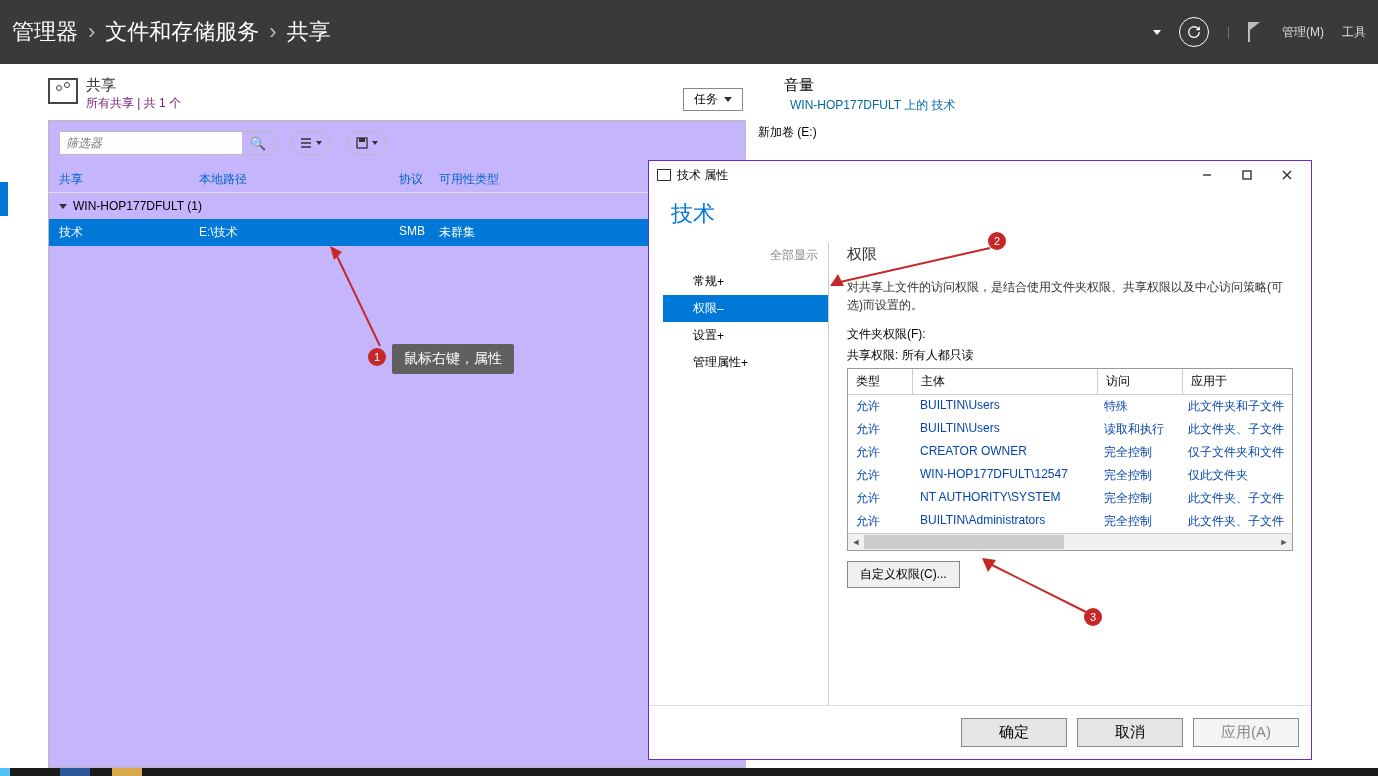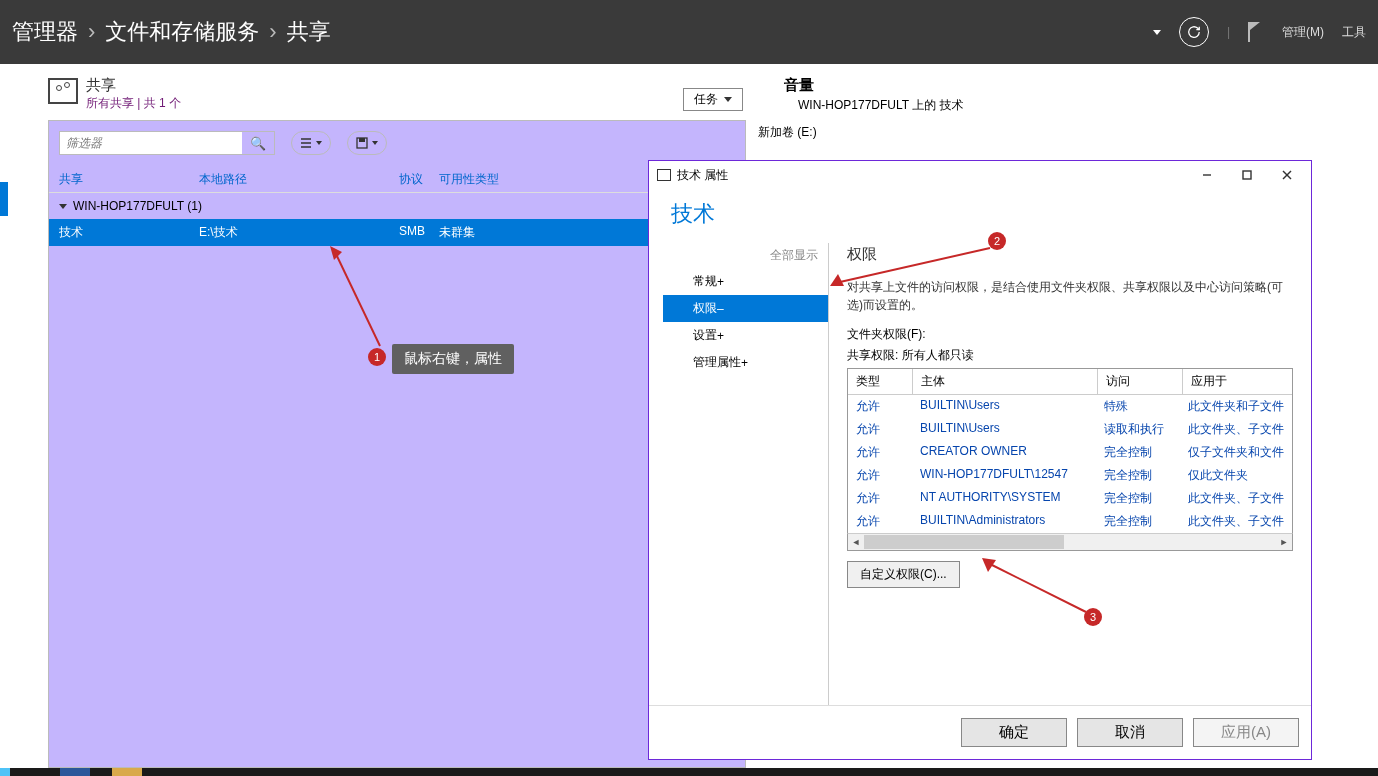--- a/index.html
+++ b/index.html
@@ -41,7 +41,7 @@
 .grouprow::before{content:"";border-top:5px solid #333;border-left:4px solid transparent;border-right:4px solid transparent}
 .selrow{background:#0078d7;color:#fff;display:flex;padding:5px 10px;font-size:12px}
 .rightcol{position:absolute;right:0;top:12px;width:620px}
-.rightcol h2{margin:0 0 2px 26px;font-size:15px;font-weight:700}
+.rightcol h2{margin:0 0 2px 26px;font-size:15px;font-weight:400}
 .rightcol .sub{color:#000000;margin-left:40px;margin-bottom:10px;font-size:12px}
 .rightcol .sub2{font-size:12px}
 .dialog{position:absolute;left:648px;top:160px;width:662px;height:598px;background:#fff;border:1px solid #6d28d9;display:flex;flex-direction:column}

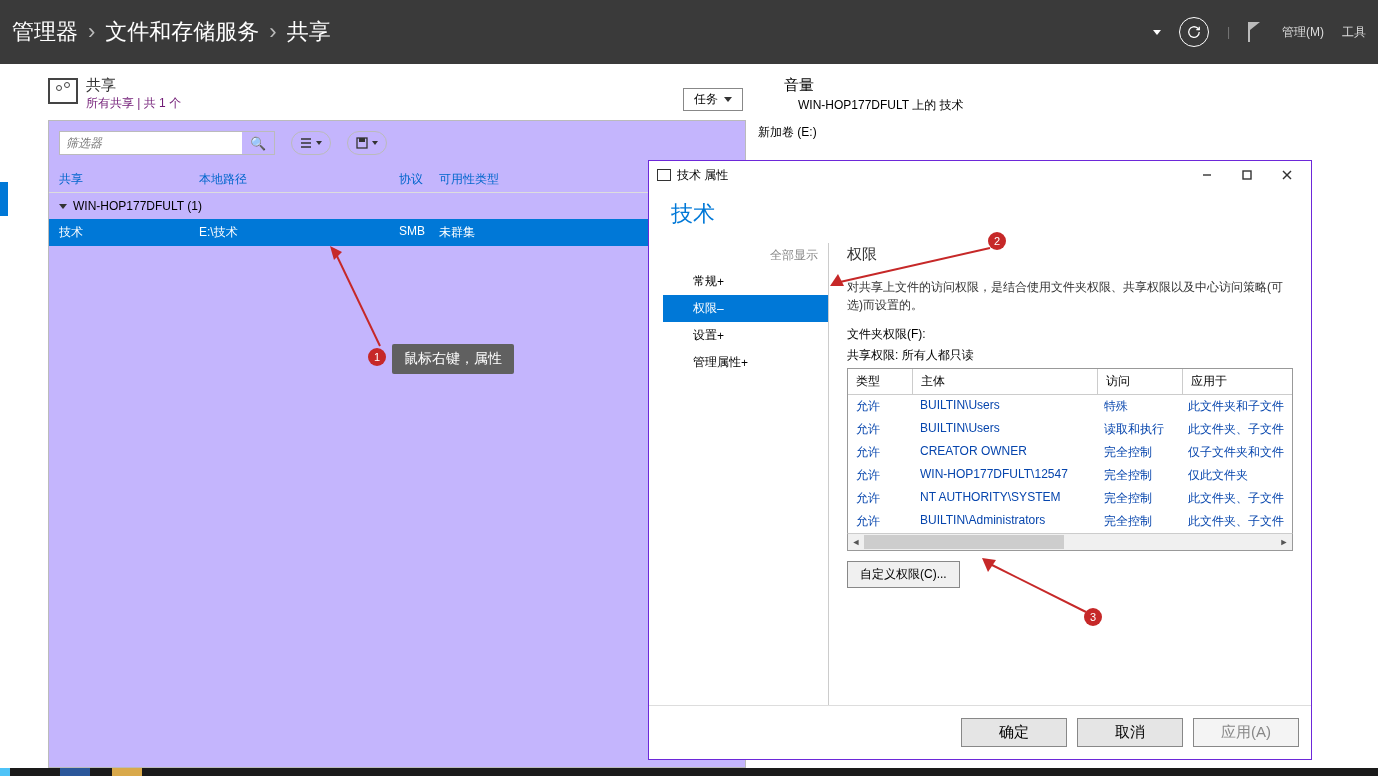--- a/index.html
+++ b/index.html
@@ -42,7 +42,7 @@
 .selrow{background:#0078d7;color:#fff;display:flex;padding:5px 10px;font-size:12px}
 .rightcol{position:absolute;right:0;top:12px;width:620px}
 .rightcol h2{margin:0 0 2px 26px;font-size:15px;font-weight:400}
-.rightcol .sub{color:#000000;margin-left:40px;margin-bottom:10px;font-size:12px}
+.rightcol .sub{color:#0369a1;margin-left:32px;margin-bottom:10px;font-size:12px}
 .rightcol .sub2{font-size:12px}
 .dialog{position:absolute;left:648px;top:160px;width:662px;height:598px;background:#fff;border:1px solid #6d28d9;display:flex;flex-direction:column}
 .titlebar{height:28px;display:flex;align-items:center;padding:0 4px 0 8px;font-size:12px}

